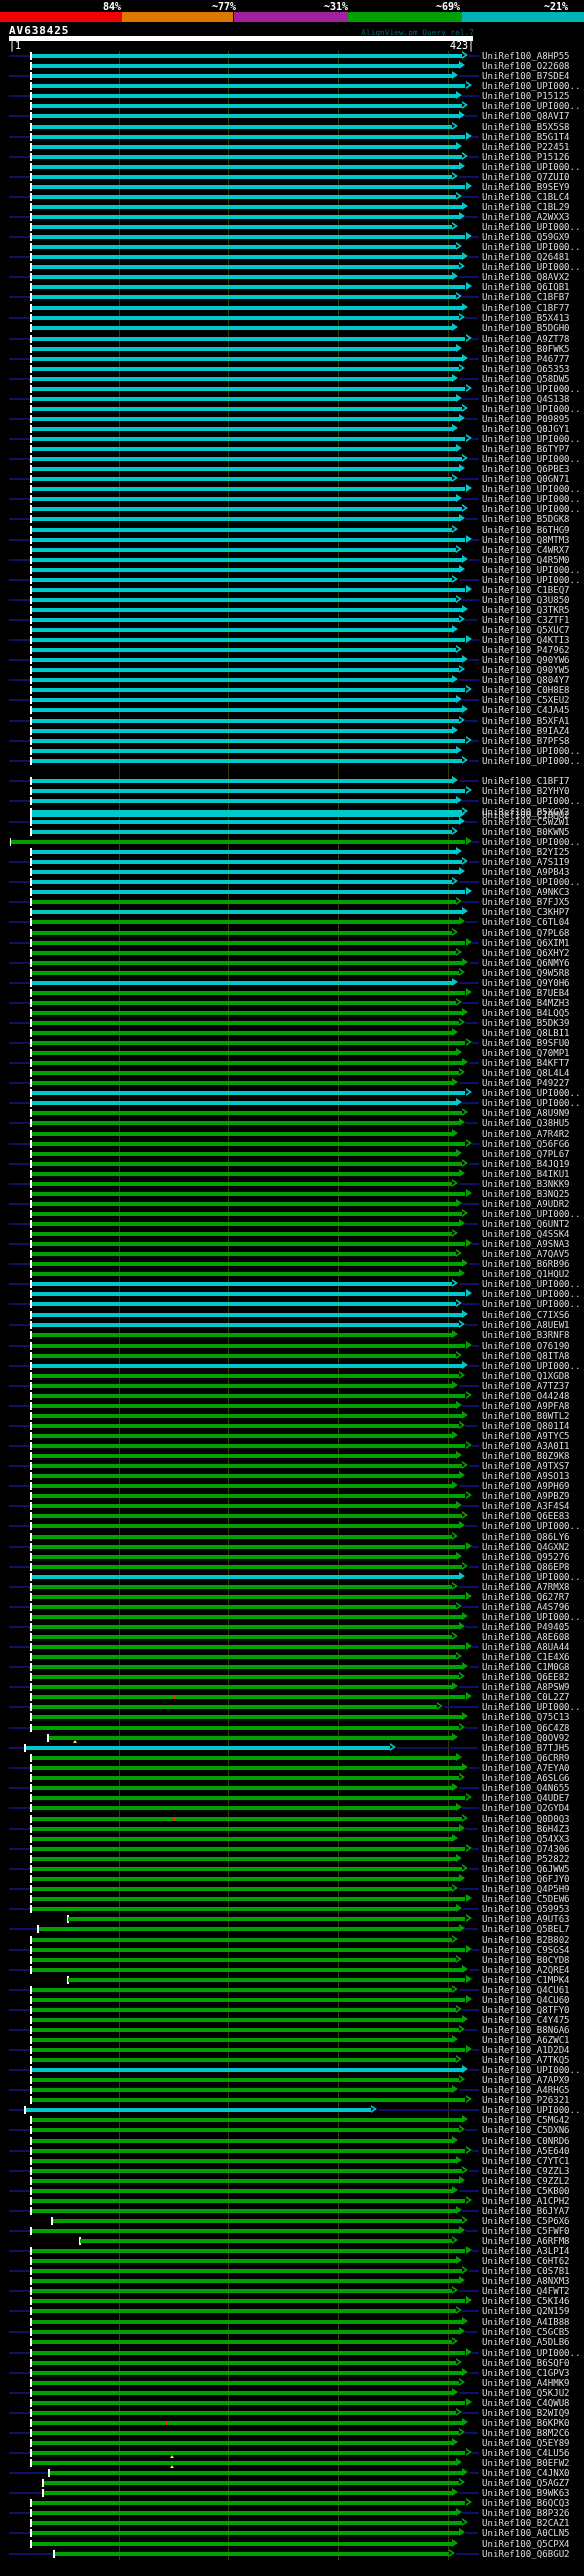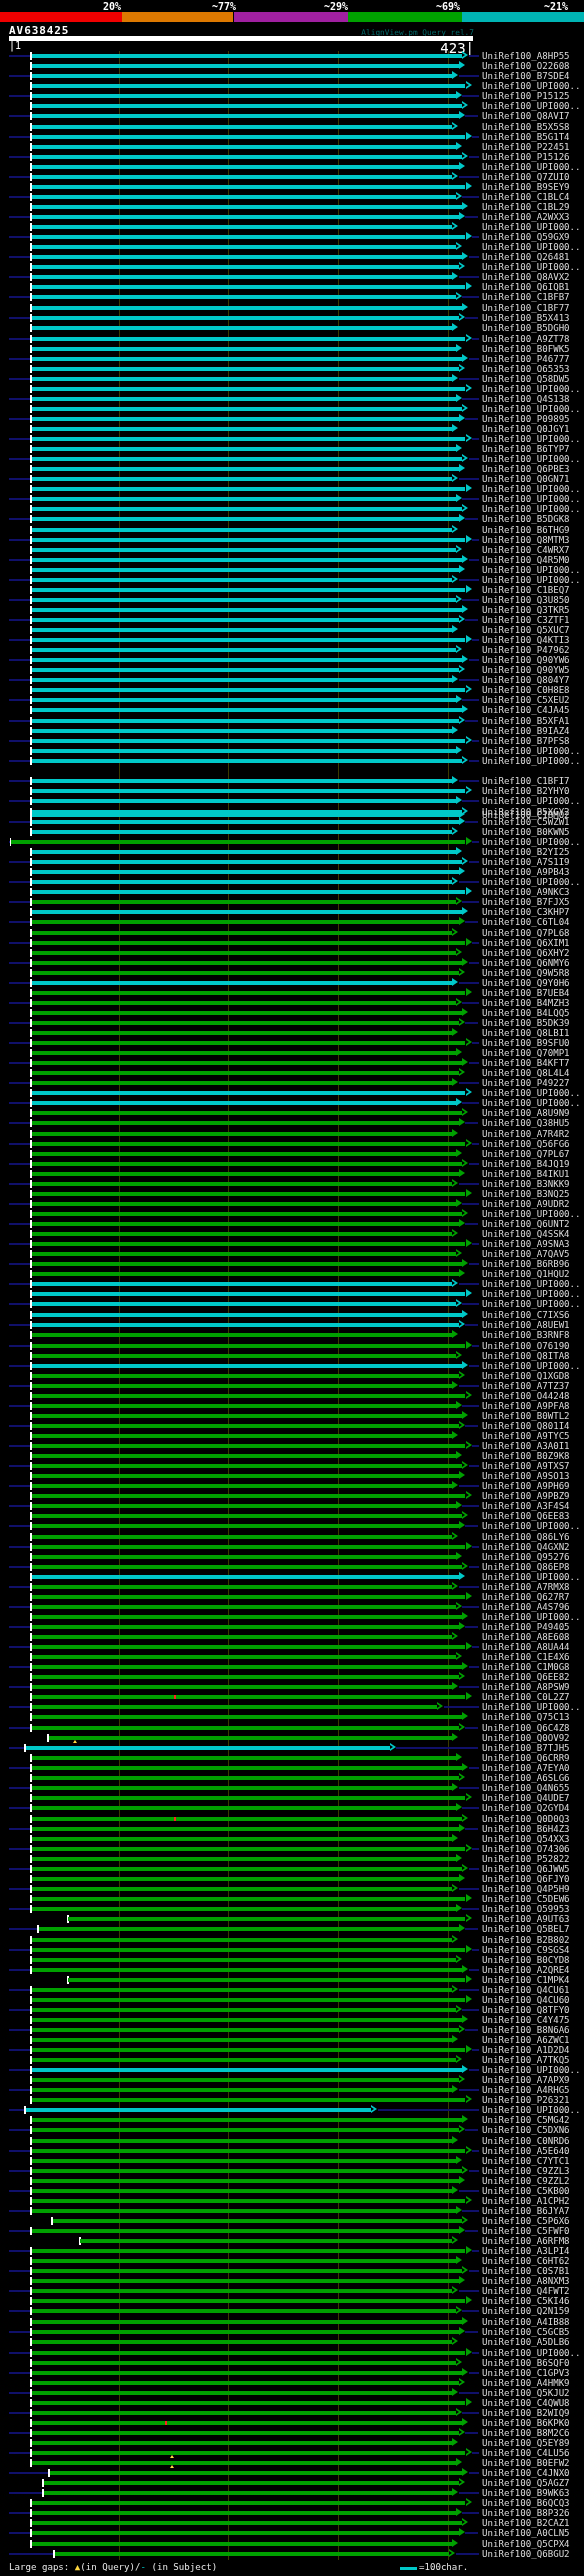--- a/index.html
+++ b/index.html
@@ -33,7 +33,7 @@
 
 <div id="screen">
   <div id="scale-labels">
-      <span class="scale-label" style="left: 112px;">20%</span>
+      <span class="scale-label" style="left: 112px;">84%</span>
       <span class="scale-label" style="left: 224px;">~77%</span>
       <span class="scale-label" style="left: 336px;">~29%</span>
       <span class="scale-label" style="left: 448px;">~69%</span>

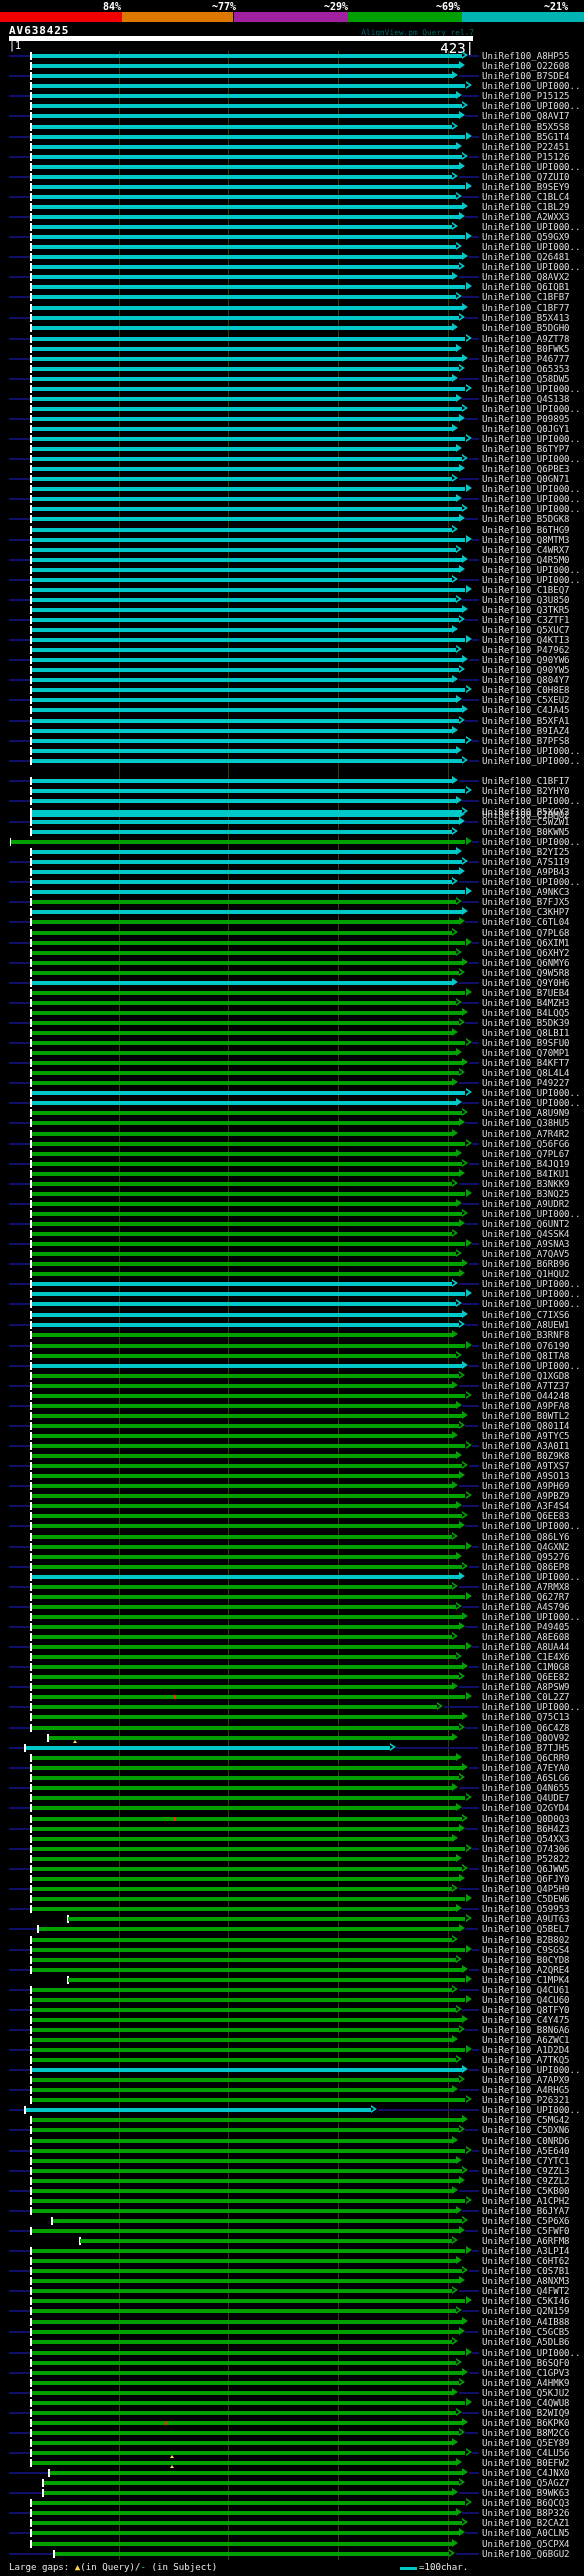--- a/index.html
+++ b/index.html
@@ -35,7 +35,7 @@
   <div id="scale-labels">
       <span class="scale-label" style="left: 112px;">84%</span>
       <span class="scale-label" style="left: 224px;">~77%</span>
-      <span class="scale-label" style="left: 336px;">~29%</span>
+      <span class="scale-label" style="left: 336px;">~31%</span>
       <span class="scale-label" style="left: 448px;">~69%</span>
       <span class="scale-label" style="left: 556px;">~21%</span>
     </div>

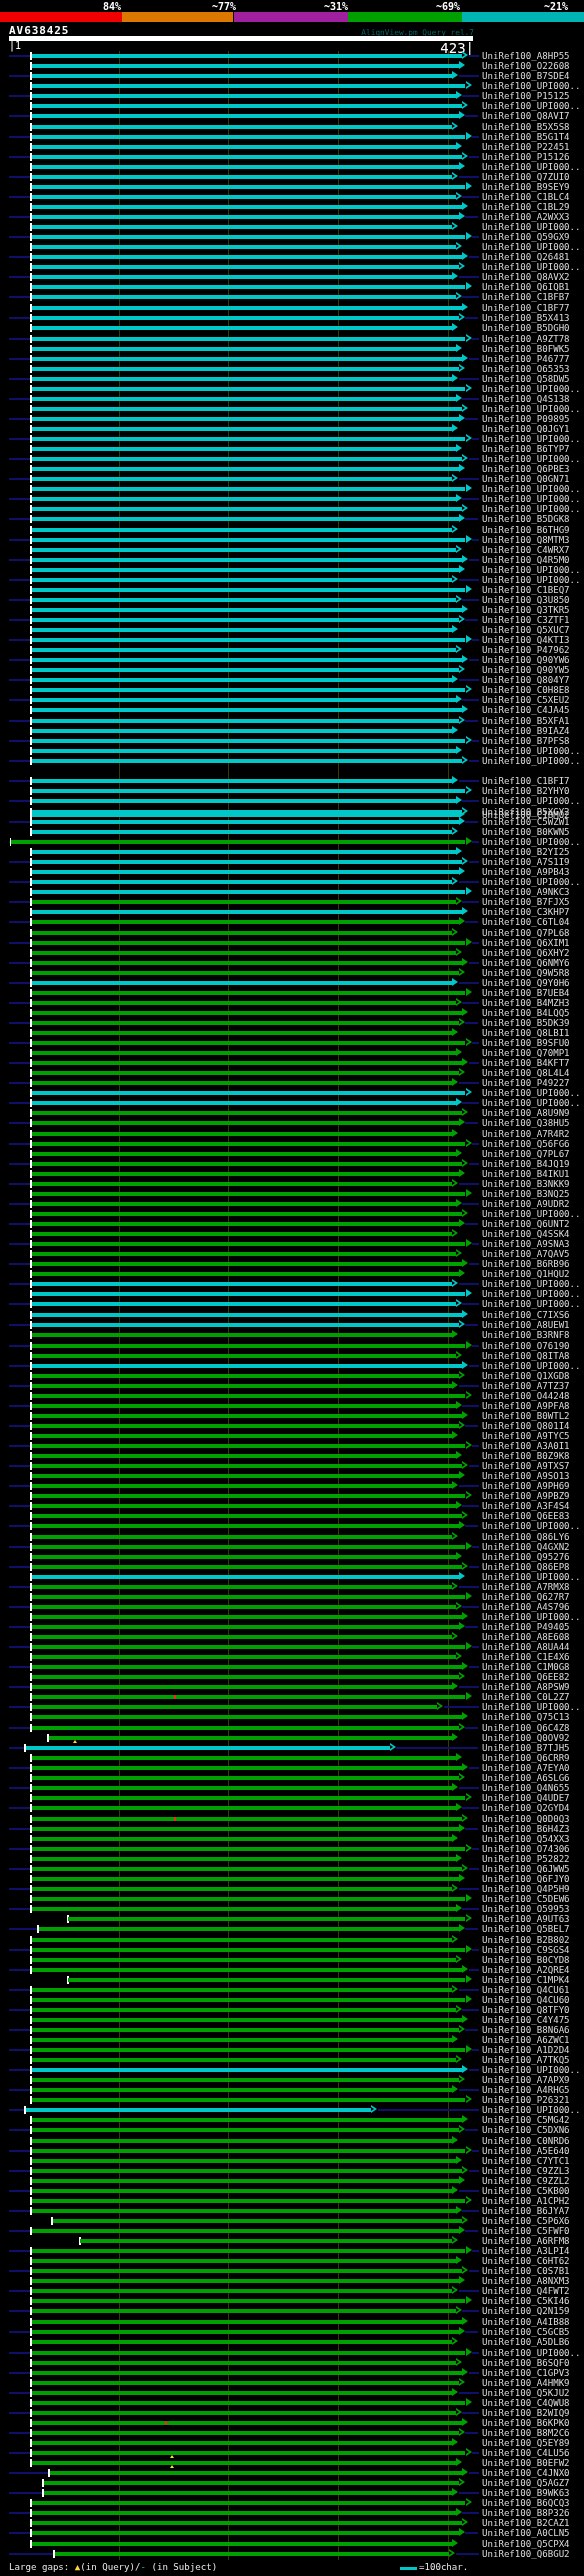--- a/index.html
+++ b/index.html
@@ -11,7 +11,7 @@
   #watermark{position:absolute;top:28px;right:111px;color:#006A6A;font-size:7.8px;}
   #query-bar{position:absolute;left:9.1px;top:36px;width:464px;height:4.6px;background:#fff;}
   #coord-start{position:absolute;left:9.1px;top:40px;color:#fff;font-size:10px;}
-  #coord-end{position:absolute;left:391px;top:40px;width:83px;text-align:right;color:#fff;font-size:14px;}
+  #coord-end{position:absolute;left:391px;top:40px;width:83px;text-align:right;color:#fff;font-size:10px;}
   .gridline{position:absolute;top:51px;width:0.9px;height:2509px;background:#3A3A00;}
   .hit-row{position:absolute;left:0;width:585px;height:10px;}
   .hit-bar{position:absolute;top:2.7px;height:4.6px;}

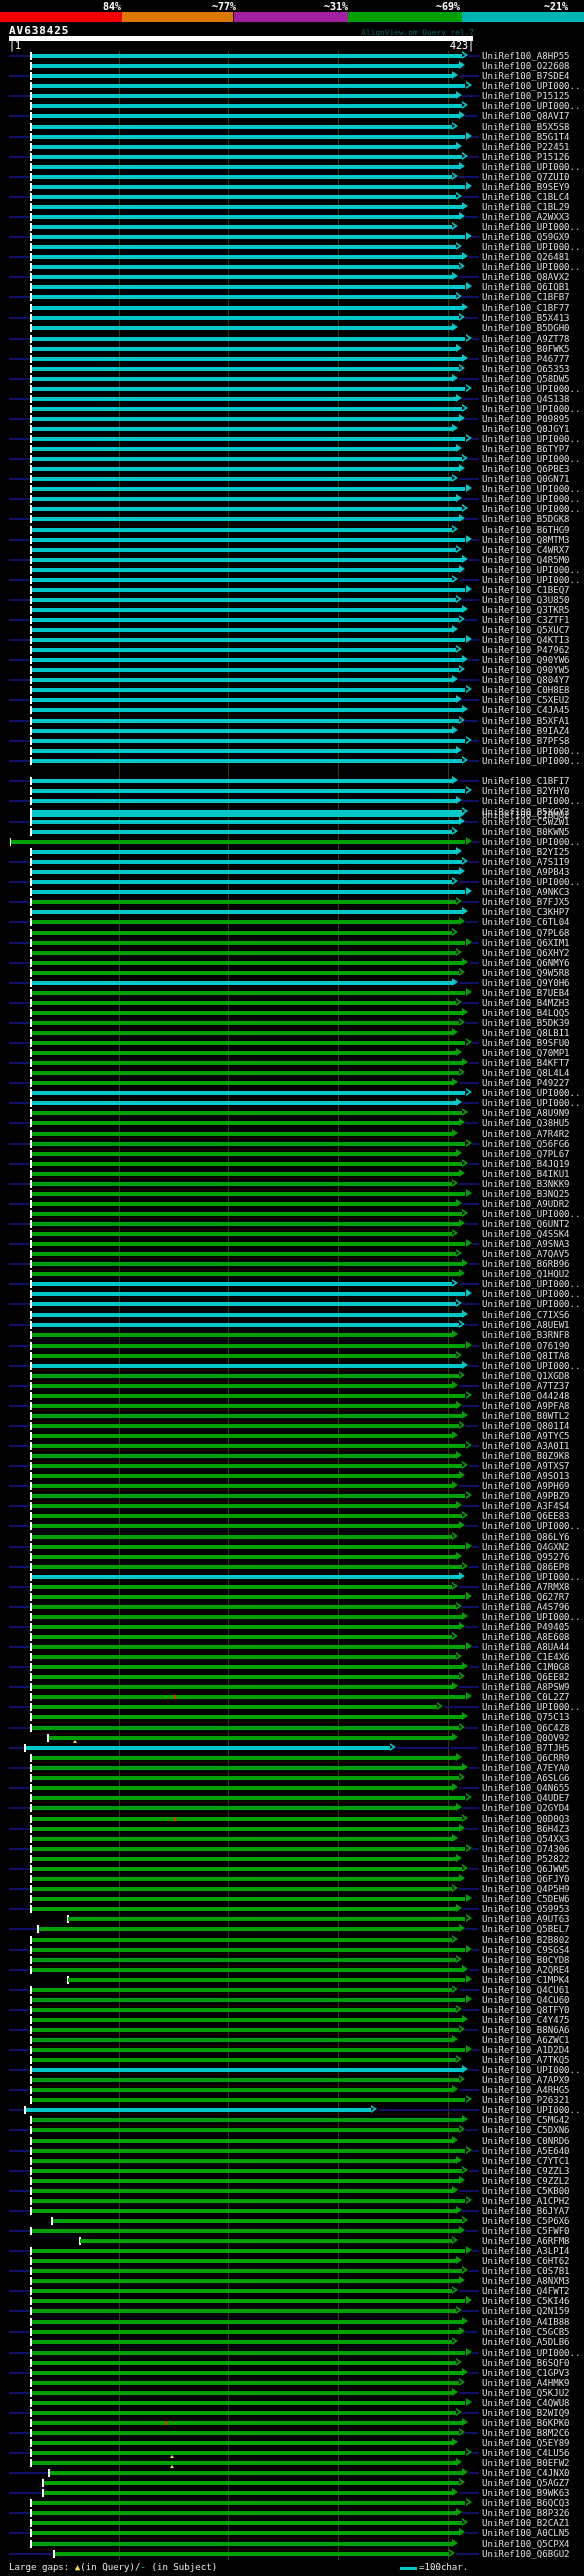--- a/index.html
+++ b/index.html
@@ -1915,11 +1915,6 @@
         <div class="hit-label">UniRef100_Q6BGU2</div>
       </div>
     </div>
-  <div id="legend">
-    <span id="legend-left"><span>Large gaps: </span><span class="y">▲</span><span>(in Query)/</span><span class="cy">-</span><span> (in Subject)</span></span>
-    <span id="legend-scale-swatch"></span>
-    <span id="legend-scale-text">=100char.</span>
-  </div>
 </div>
 
 

